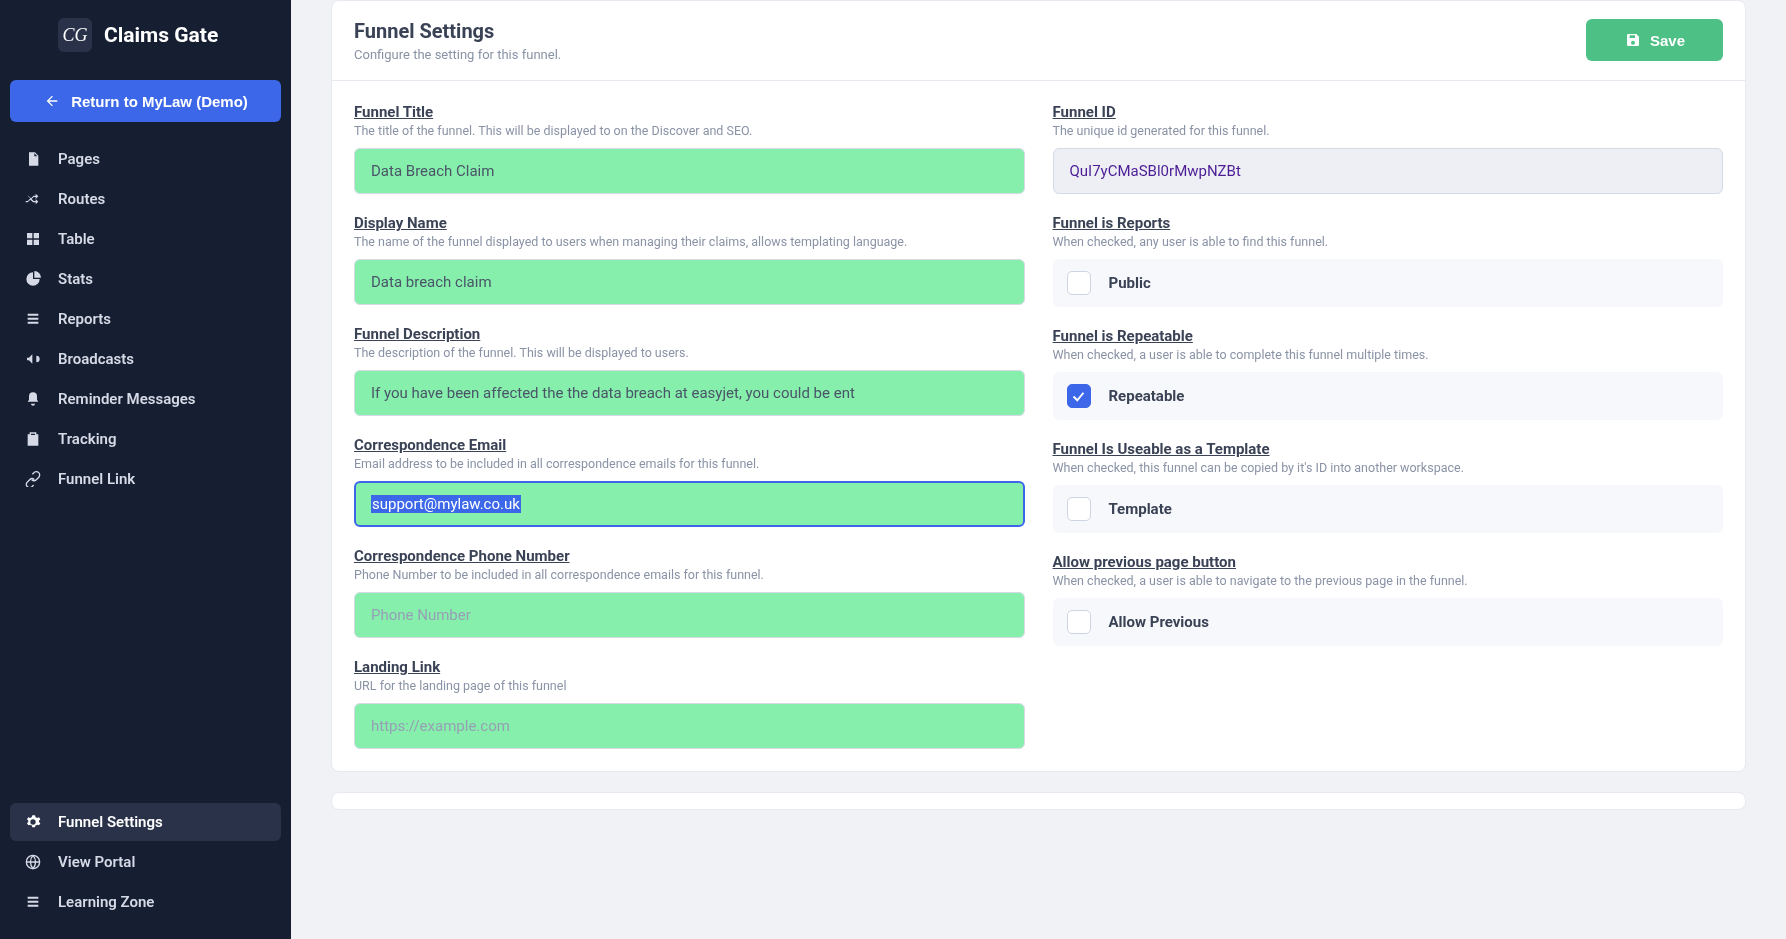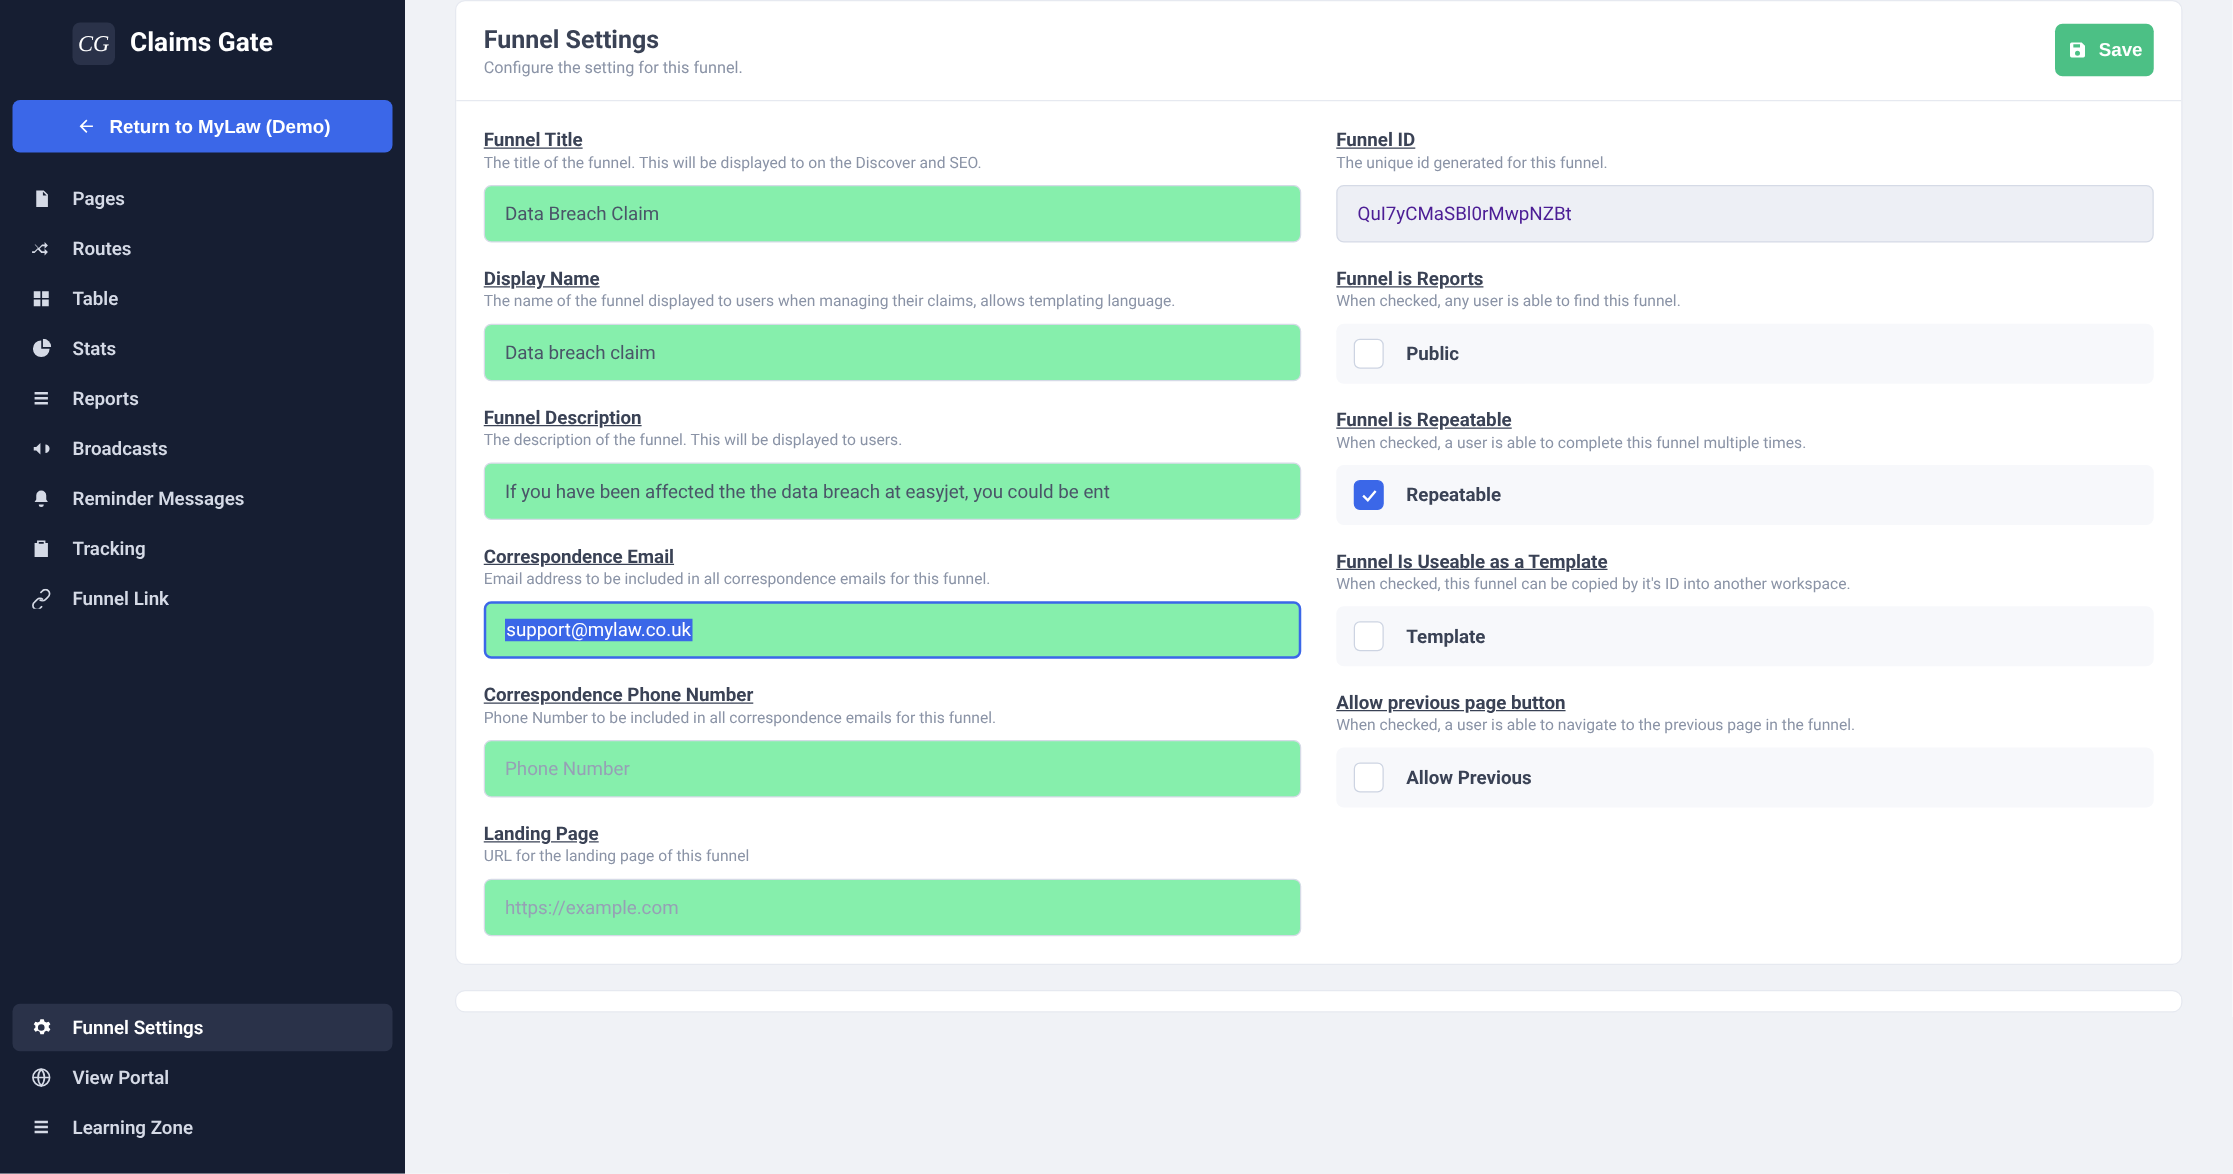--- a/index.html
+++ b/index.html
@@ -11,7 +11,7 @@
 }
 .app { display: flex; min-height: 939px; }
 .sidebar {
-  width: 324px;
+  width: 291px;
   background: #161e32;
   color: #fff;
   padding: 18px 10px;

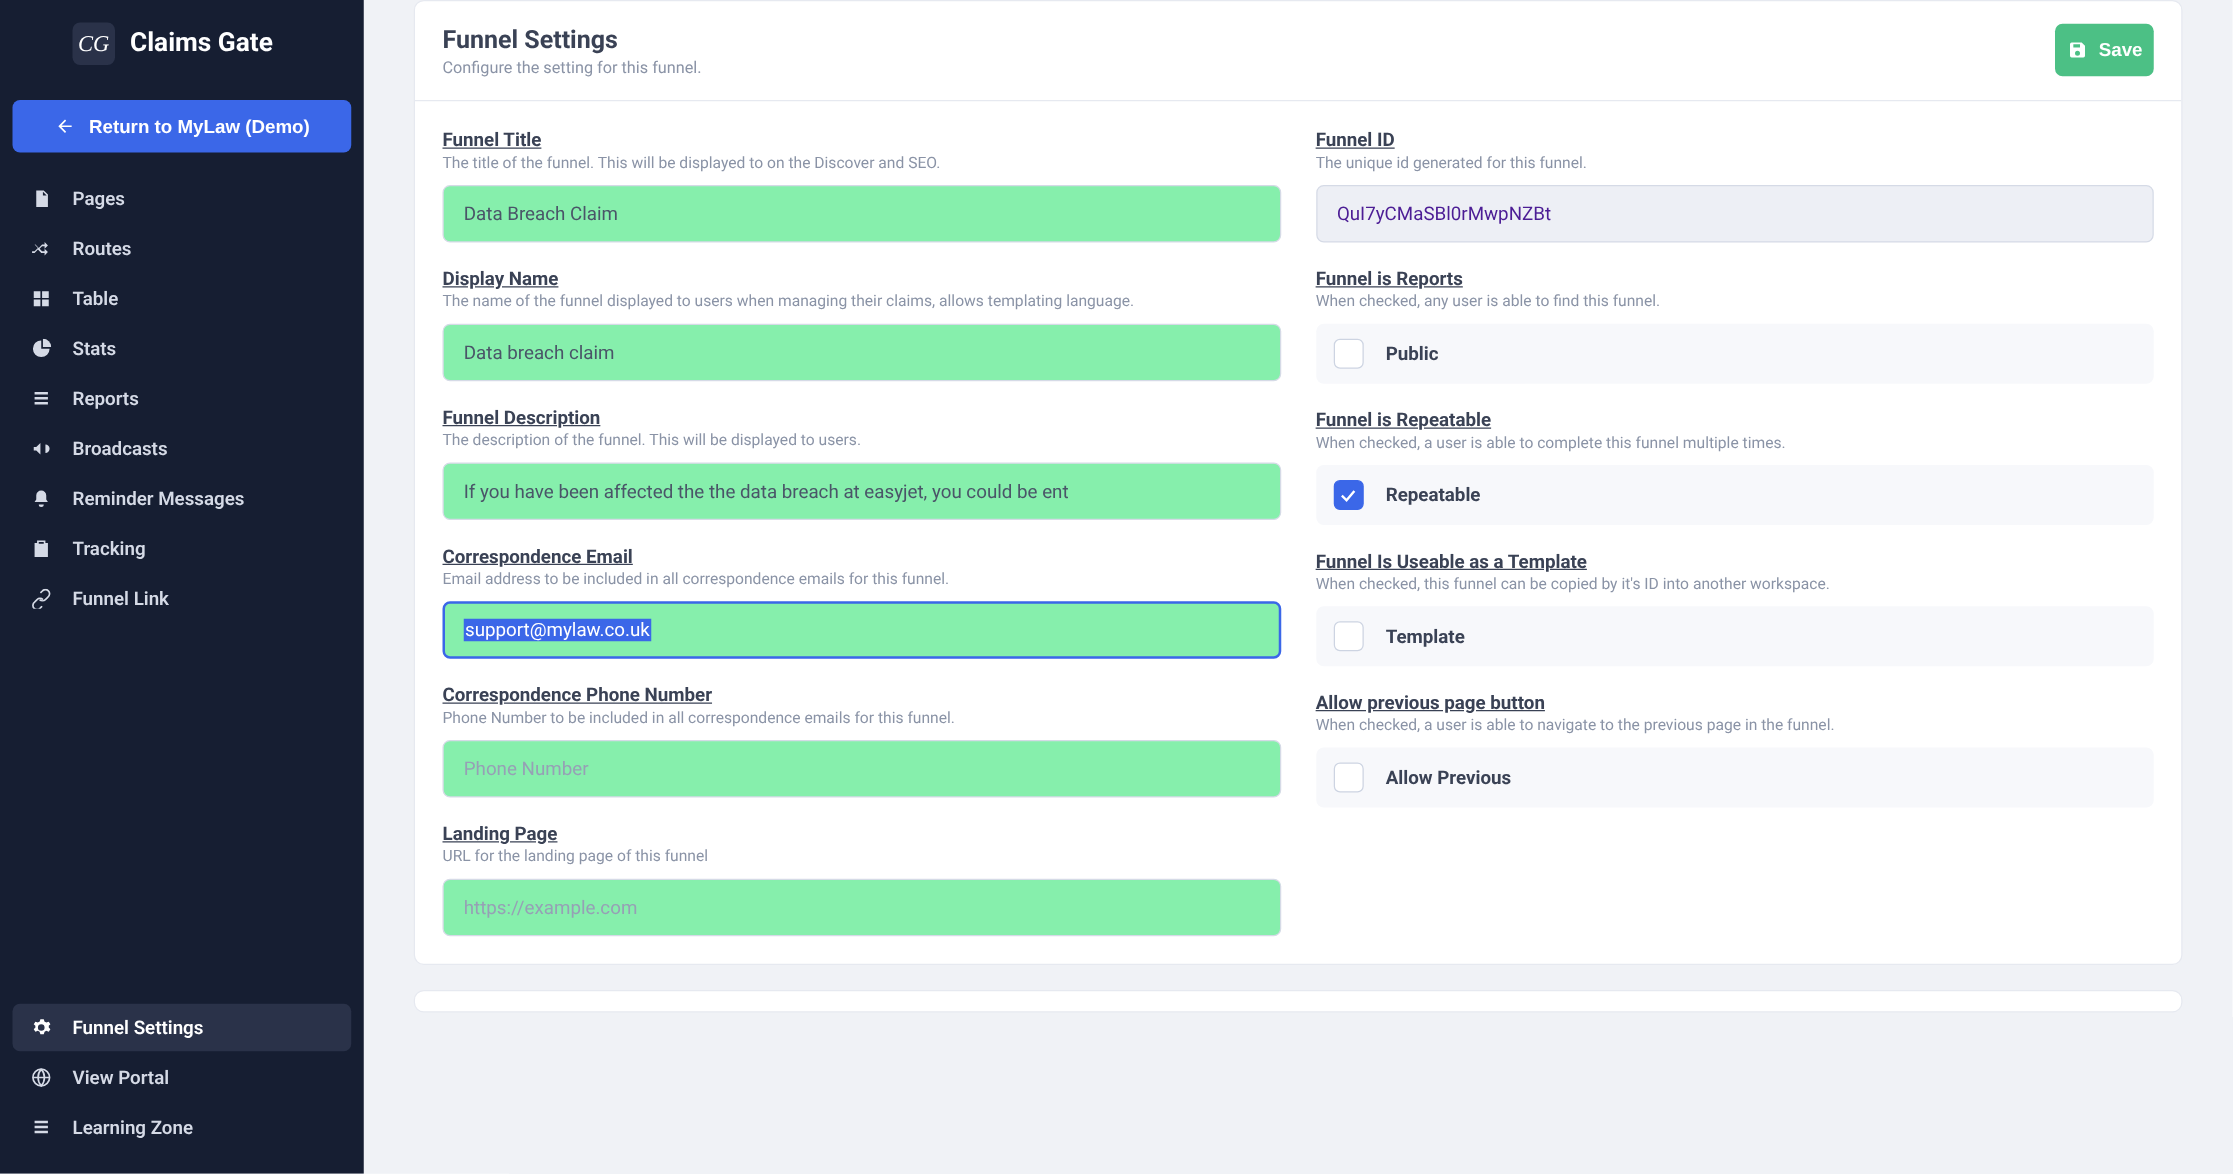--- a/index.html
+++ b/index.html
@@ -104,7 +104,7 @@
   color: #fff;
   border: none;
   border-radius: 6px;
-  padding: 12px 9px;
+  padding: 12px 38px;
   font-size: 15px;
   font-weight: 600;
   cursor: pointer;

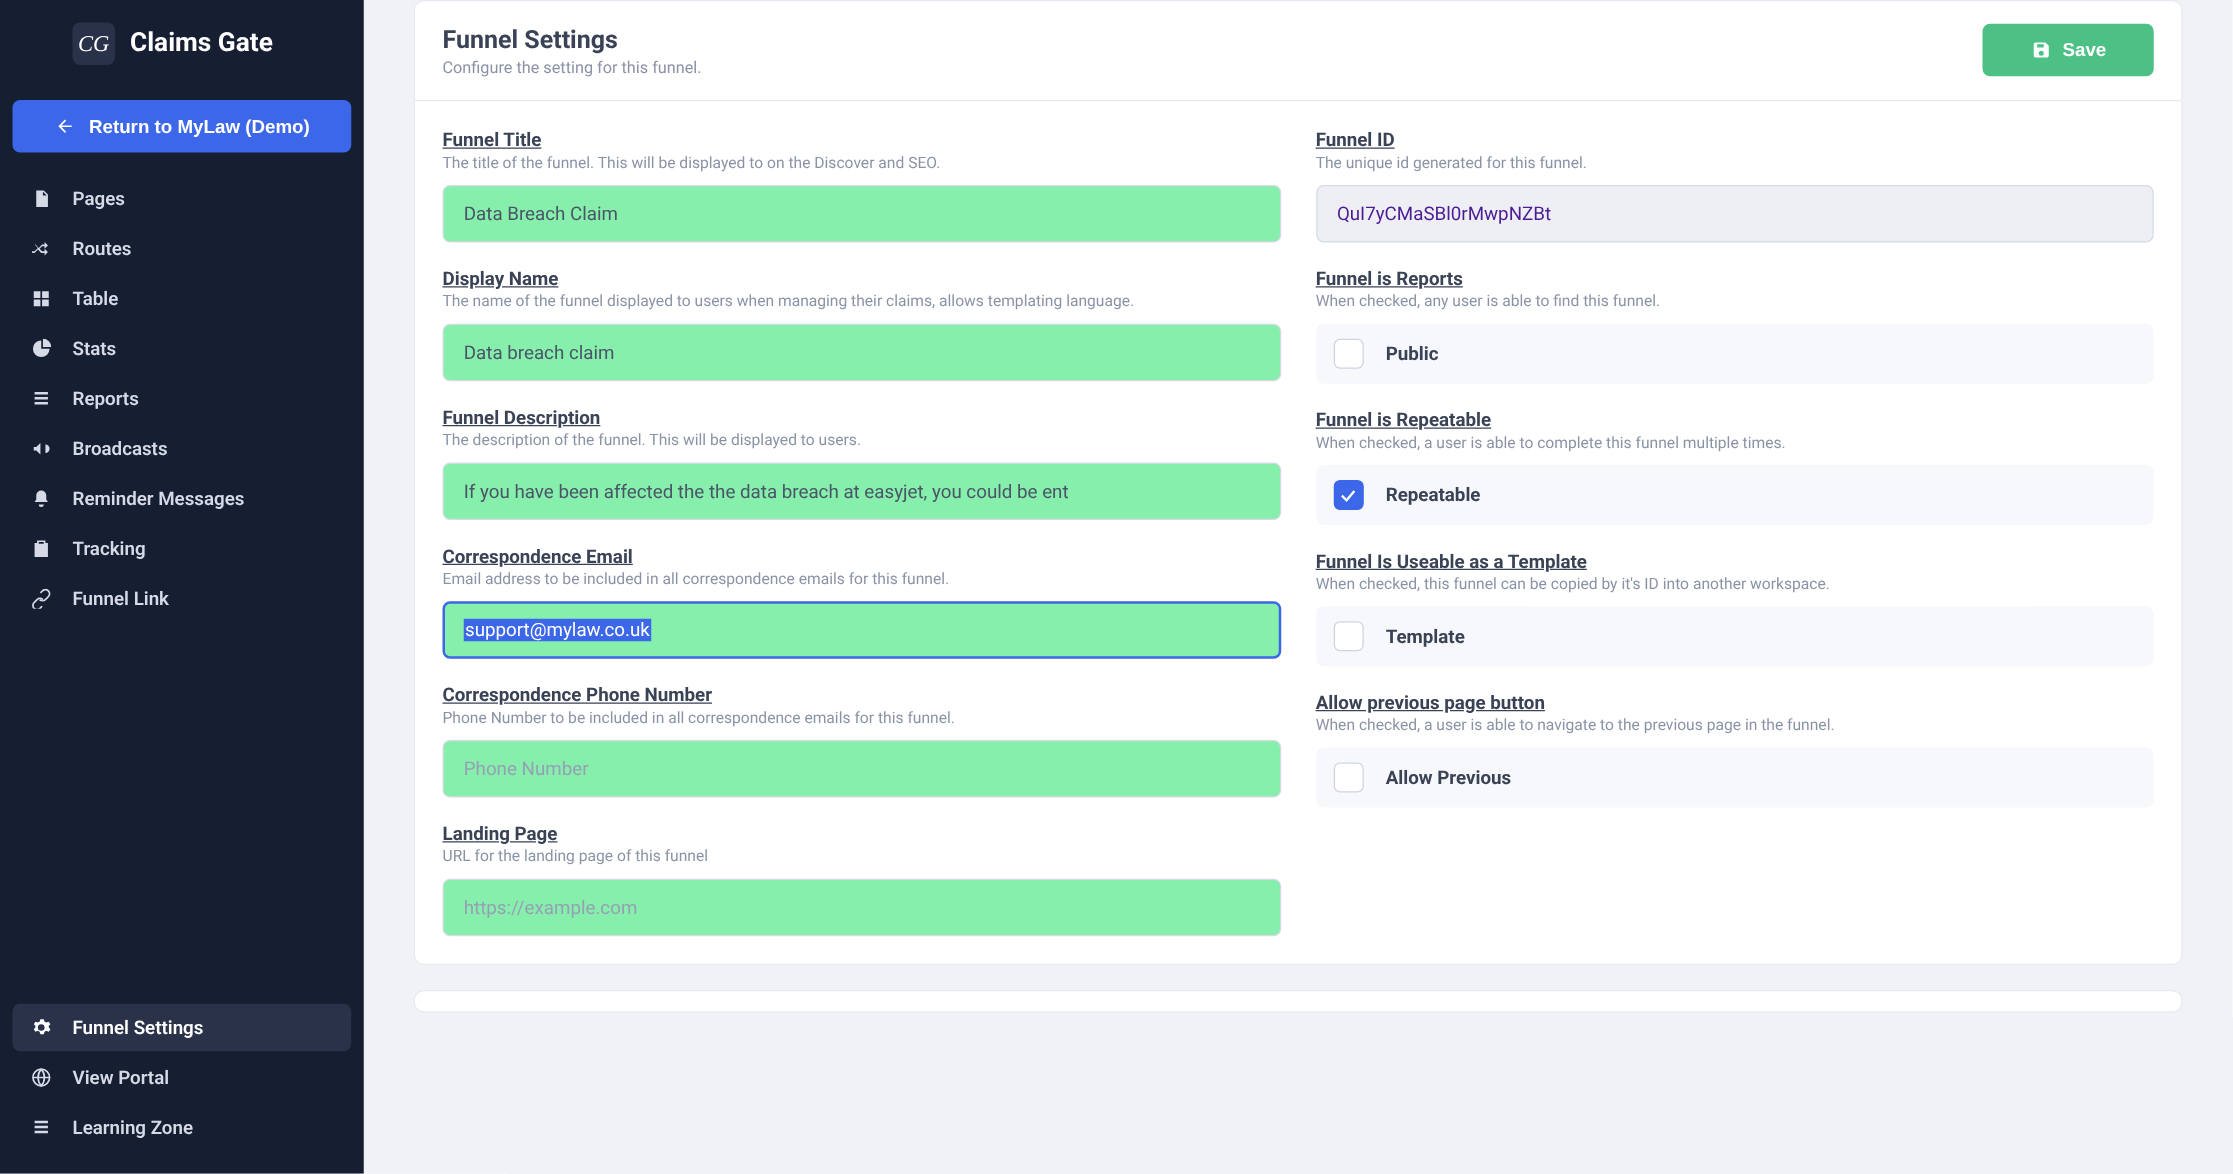--- a/index.html
+++ b/index.html
@@ -346,7 +346,7 @@
             <input class="input" placeholder="Phone Number" style="">
           </div>
           <div>
-            <div class="field-label">Landing Page</div>
+            <div class="field-label">Landing Link</div>
             <div class="field-help">URL for the landing page of this funnel</div>
             <input class="input" placeholder="https://example.com" style="">
           </div>

